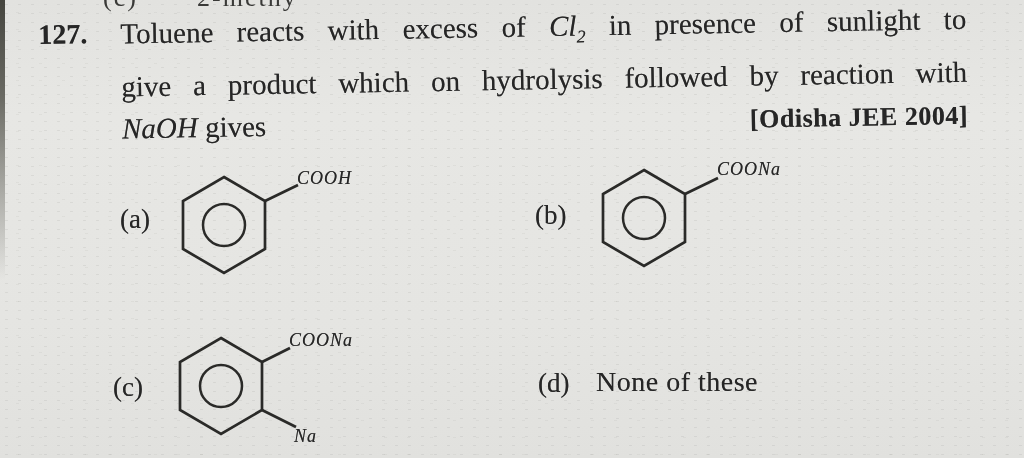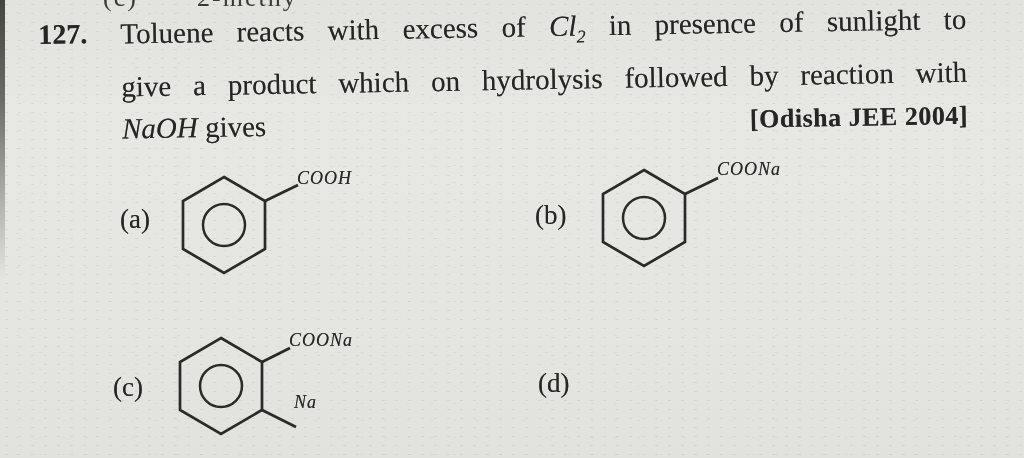--- a/index.html
+++ b/index.html
@@ -98,6 +98,7 @@
   <span class="sub-label ink" style="left:294px;top:392px">Na</span>
 
   <span class="opt-label ink" style="left:538px;top:368px">(d)</span>
+  <span class="opt-text ink" style="left:596px;top:366px">None of these</span>
 
 </div>
 

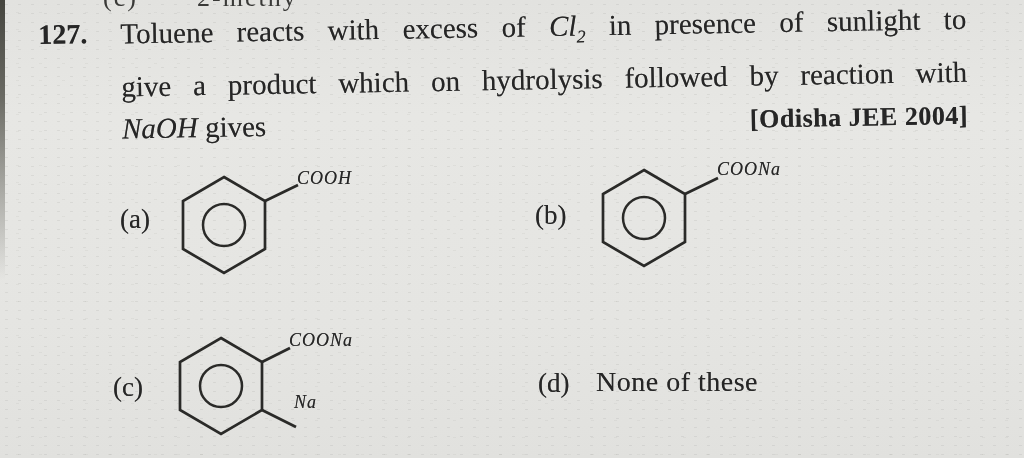--- a/index.html
+++ b/index.html
@@ -95,7 +95,7 @@
     <line x1="86" y1="79" x2="120" y2="96" stroke="#2a2a28" stroke-width="2.7"></line>
   </svg>
   <span class="sub-label ink" style="left:289px;top:330px">COONa</span>
-  <span class="sub-label ink" style="left:294px;top:392px">Na</span>
+  <span class="sub-label ink" style="left:294px;top:426px">Na</span>
 
   <span class="opt-label ink" style="left:538px;top:368px">(d)</span>
   <span class="opt-text ink" style="left:596px;top:366px">None of these</span>

